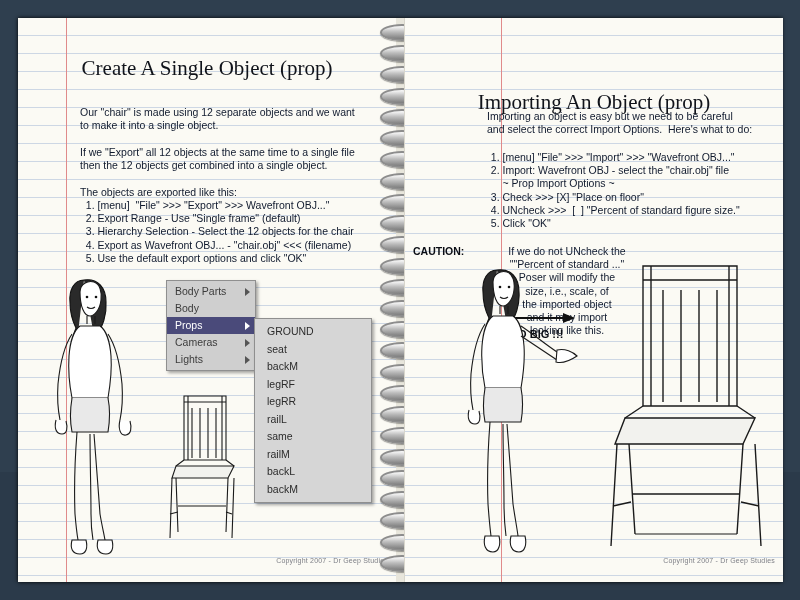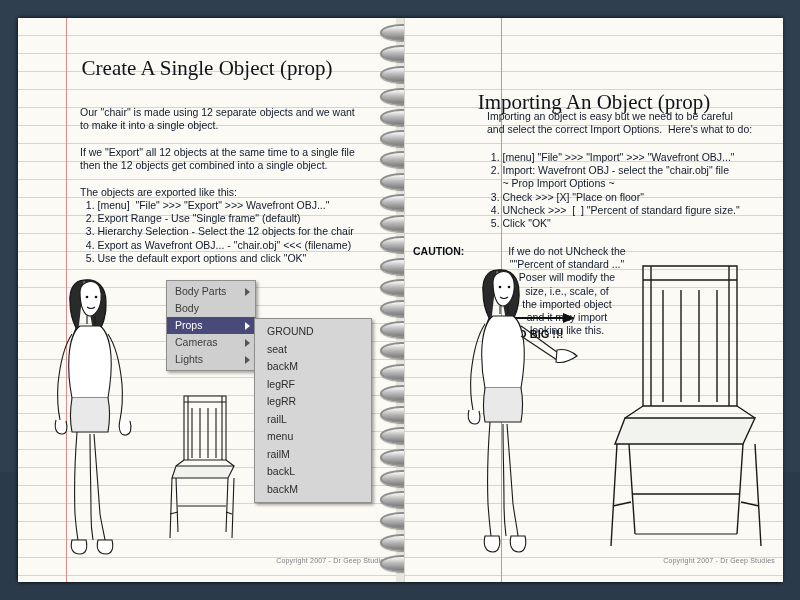--- a/index.html
+++ b/index.html
@@ -325,7 +325,7 @@
         <div class="submenu-item">legRF</div>
         <div class="submenu-item">legRR</div>
         <div class="submenu-item">railL</div>
-        <div class="submenu-item">menu</div>
+        <div class="submenu-item">same</div>
         <div class="submenu-item">railM</div>
         <div class="submenu-item">backL</div>
         <div class="submenu-item">backM</div>

